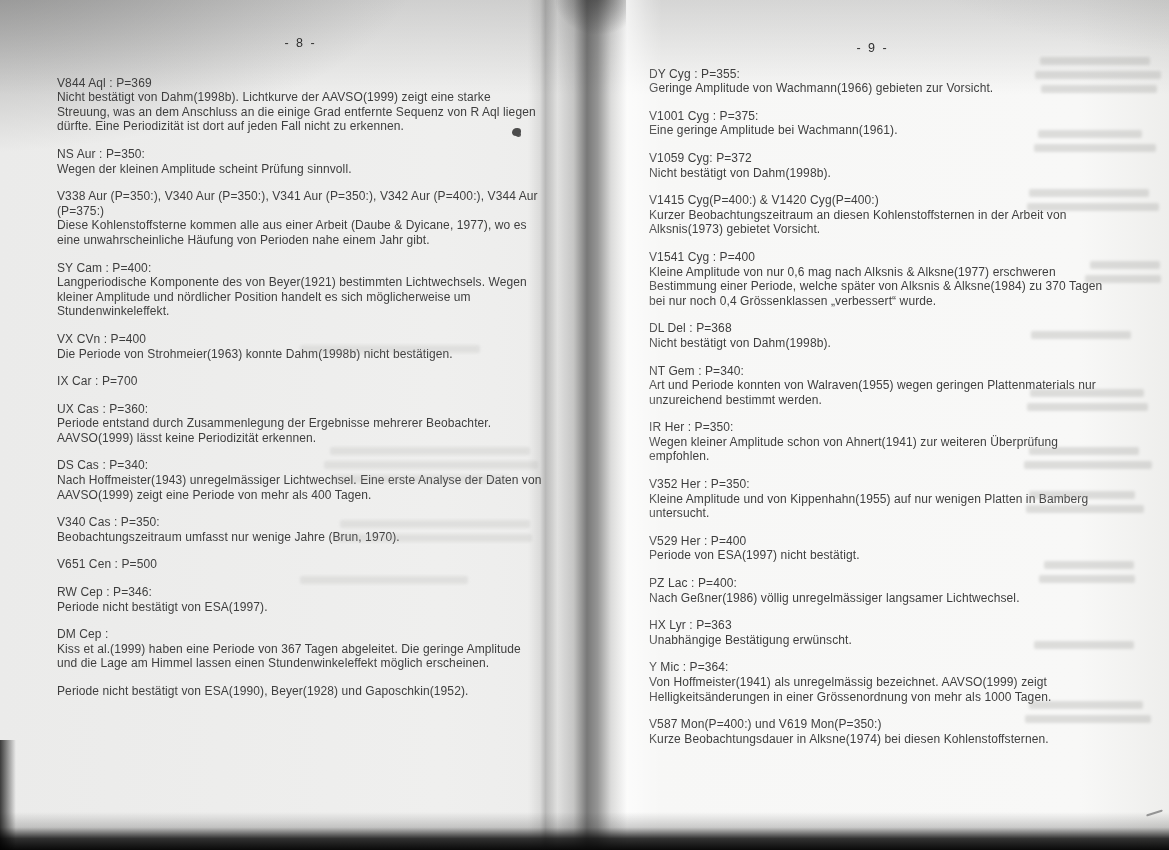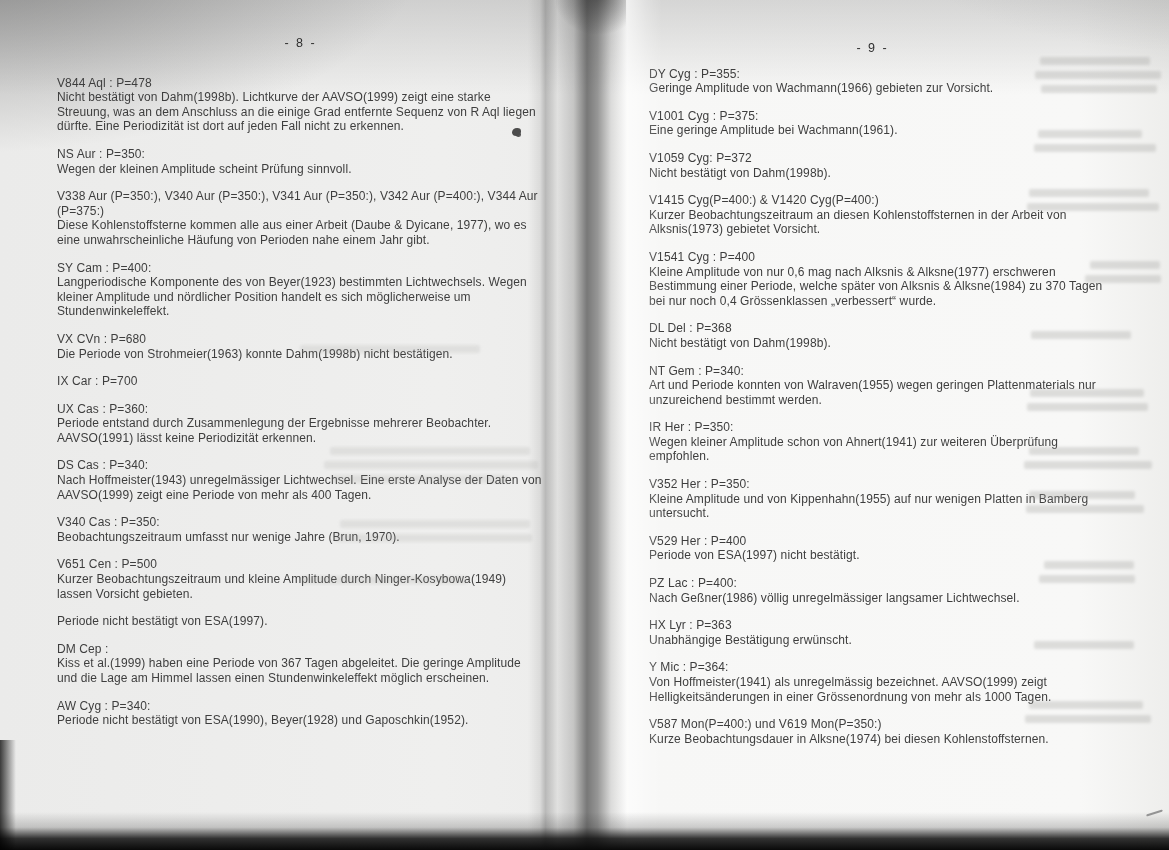--- a/index.html
+++ b/index.html
@@ -73,7 +73,7 @@
     <div>
 
         <div class="entry">
-          <div class="entry-heading">V844 Aql : P=478</div>
+          <div class="entry-heading">V844 Aql : P=369</div>
           <div class="entry-body">Nicht bestätigt von Dahm(1998b). Lichtkurve der AAVSO(1999) zeigt eine starke Streuung, was an dem Anschluss an die einige Grad entfernte Sequenz von R Aql liegen dürfte. Eine Periodizität ist dort auf jeden Fall nicht zu erkennen.</div>
         </div>
 

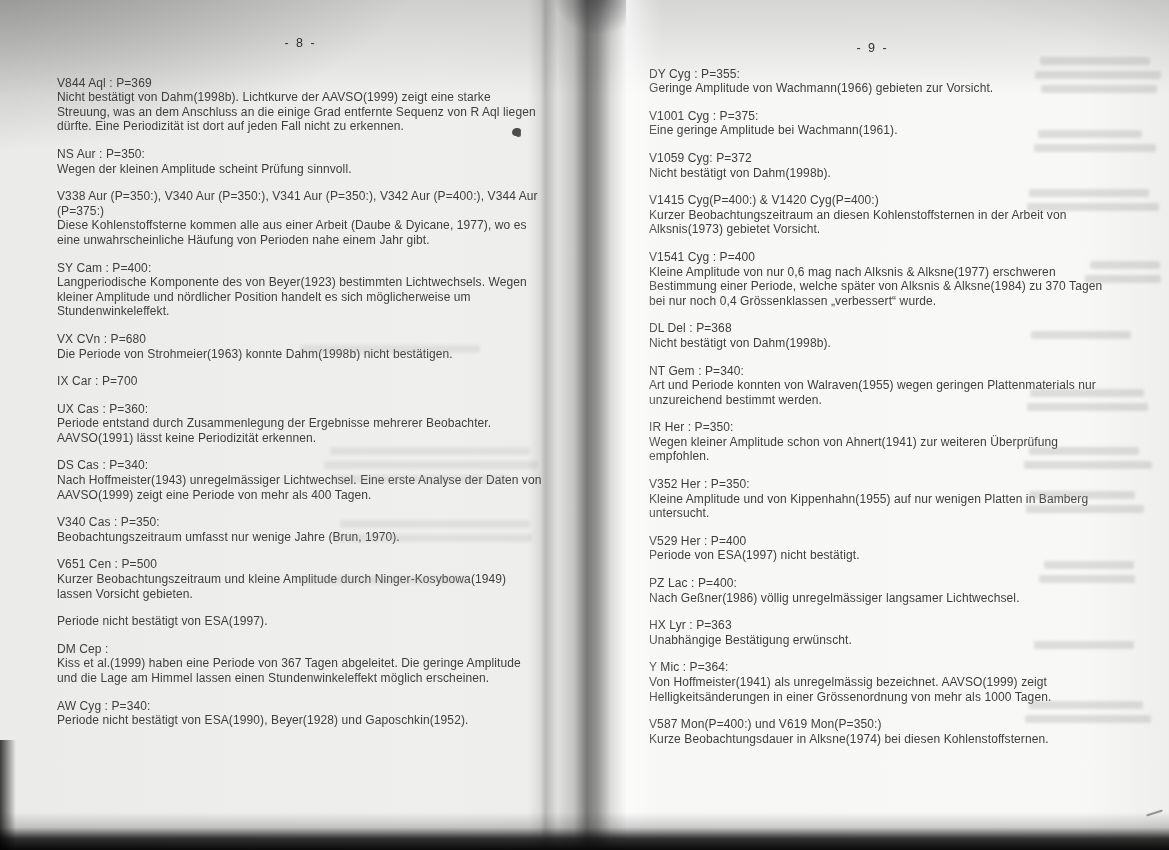--- a/index.html
+++ b/index.html
@@ -89,7 +89,7 @@
 
         <div class="entry">
           <div class="entry-heading">SY Cam : P=400:</div>
-          <div class="entry-body">Langperiodische Komponente des von Beyer(1923) bestimmten Lichtwechsels. Wegen kleiner Amplitude und nördlicher Position handelt es sich möglicherweise um Stundenwinkeleffekt.</div>
+          <div class="entry-body">Langperiodische Komponente des von Beyer(1921) bestimmten Lichtwechsels. Wegen kleiner Amplitude und nördlicher Position handelt es sich möglicherweise um Stundenwinkeleffekt.</div>
         </div>
 
         <div class="entry">

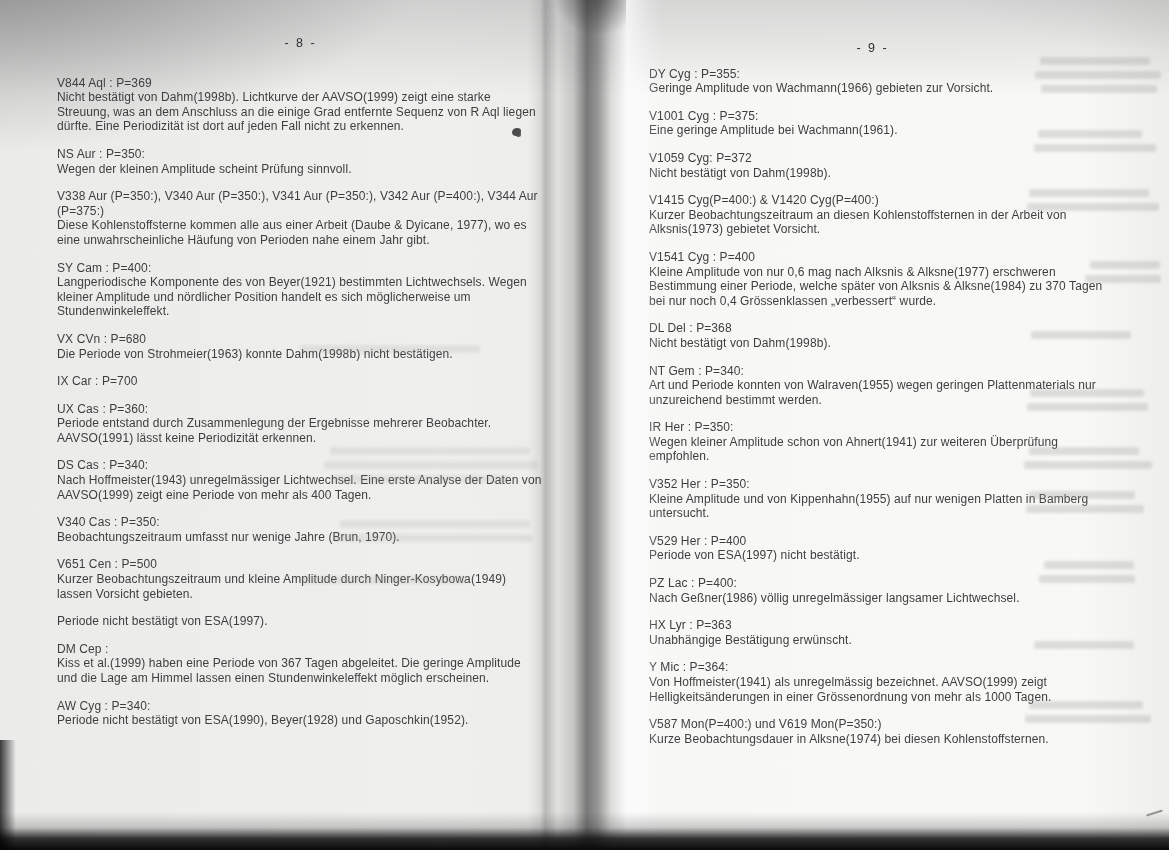--- a/index.html
+++ b/index.html
@@ -93,7 +93,7 @@
         </div>
 
         <div class="entry">
-          <div class="entry-heading">VX CVn : P=680</div>
+          <div class="entry-heading">VX CVn : P=400</div>
           <div class="entry-body">Die Periode von Strohmeier(1963) konnte Dahm(1998b) nicht bestätigen.</div>
         </div>
 

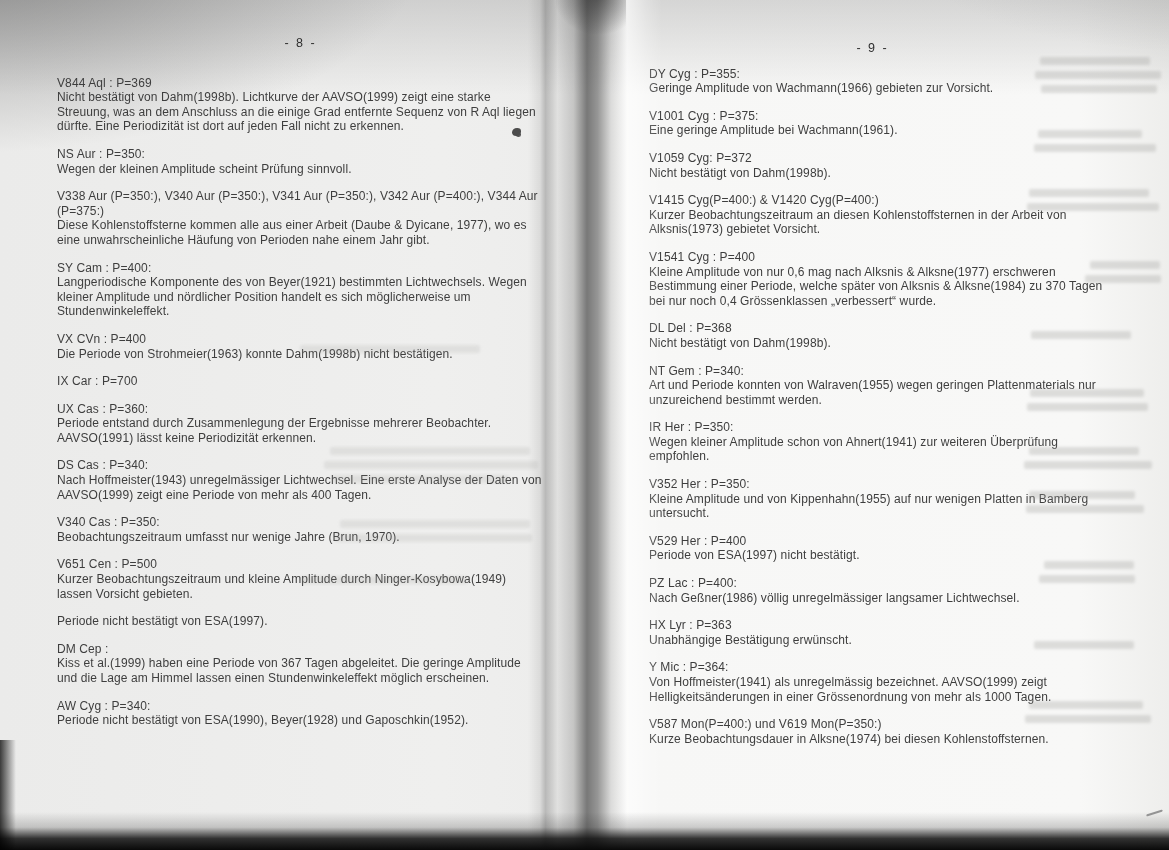--- a/index.html
+++ b/index.html
@@ -103,7 +103,7 @@
 
         <div class="entry">
           <div class="entry-heading">UX Cas : P=360:</div>
-          <div class="entry-body">Periode entstand durch Zusammenlegung der Ergebnisse mehrerer Beobachter. AAVSO(1991) lässt keine Periodizität erkennen.</div>
+          <div class="entry-body">Periode entstand durch Zusammenlegung der Ergebnisse mehrerer Beobachter. AAVSO(1999) lässt keine Periodizität erkennen.</div>
         </div>
 
         <div class="entry">

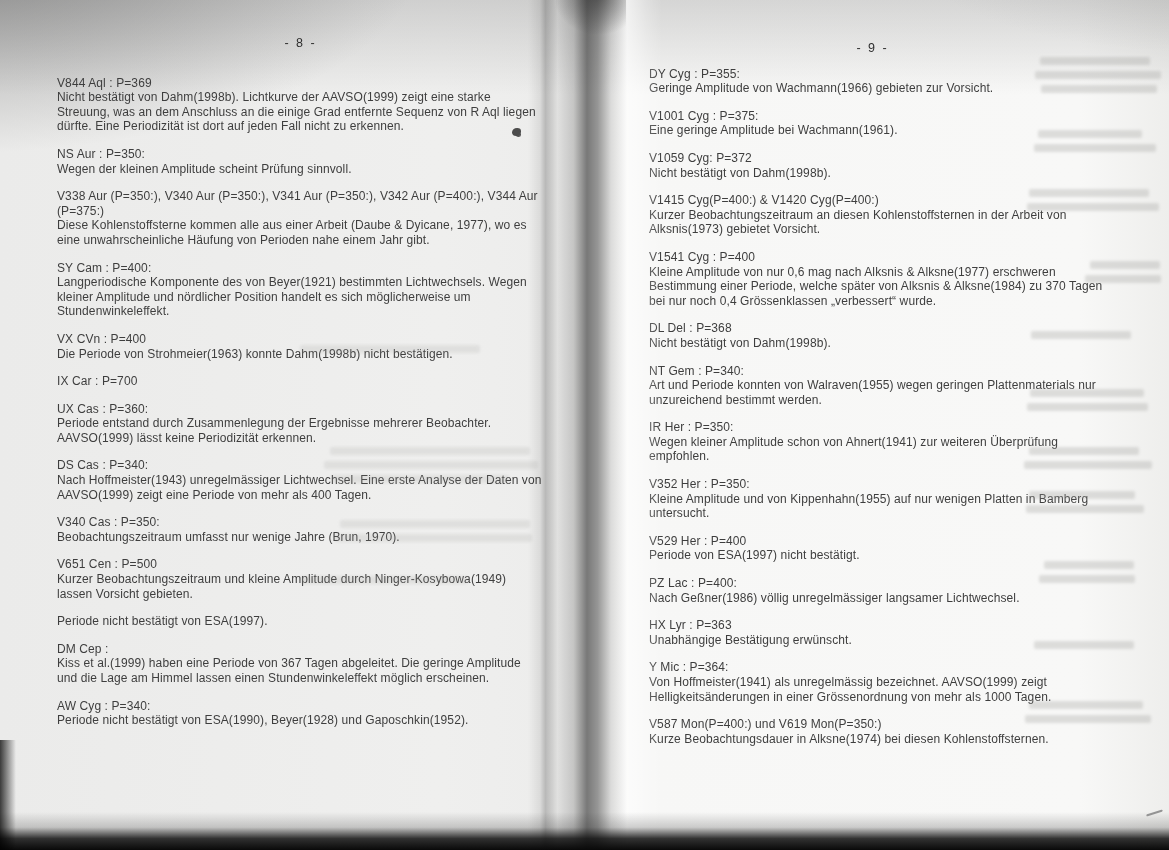--- a/index.html
+++ b/index.html
@@ -118,7 +118,6 @@
 
         <div class="entry">
           <div class="entry-heading">V651 Cen : P=500</div>
-          <div class="entry-body">Kurzer Beobachtungszeitraum und kleine Amplitude durch Ninger-Kosybowa(1949) lassen Vorsicht gebieten.</div>
         </div>
 
         <div class="entry">

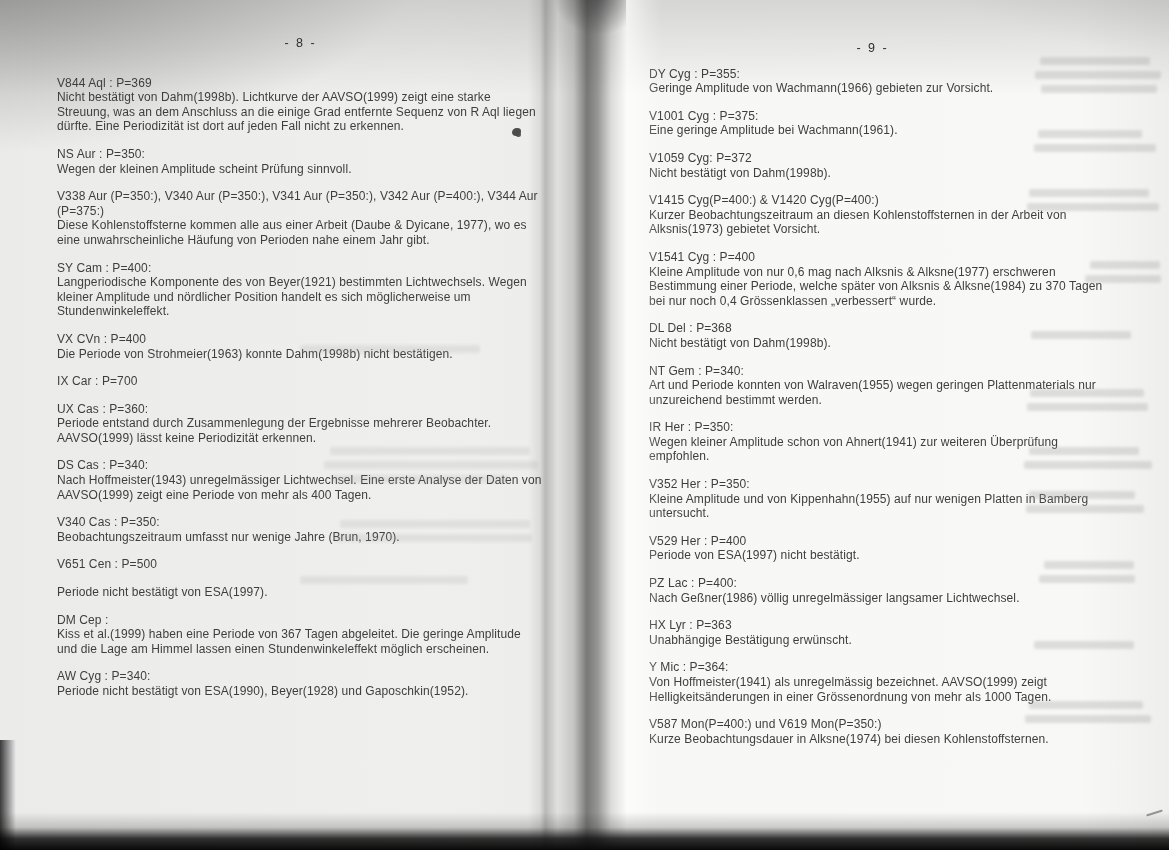--- a/index.html
+++ b/index.html
@@ -121,6 +121,7 @@
         </div>
 
         <div class="entry">
+          <div class="entry-heading">RW Cep : P=346:</div>
           <div class="entry-body">Periode nicht bestätigt von ESA(1997).</div>
         </div>
 

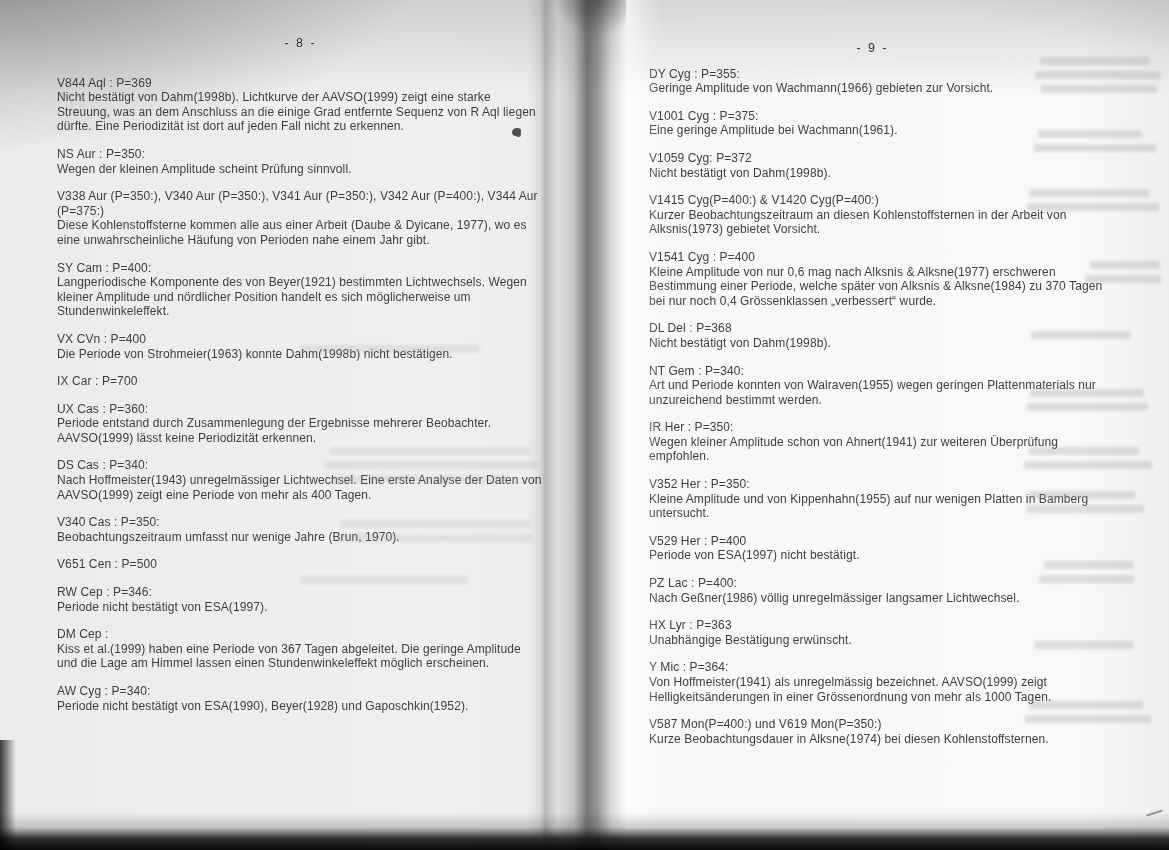--- a/index.html
+++ b/index.html
@@ -131,7 +131,6 @@
         </div>
 
         <div class="entry">
-          <div class="entry-heading">AW Cyg : P=340:</div>
           <div class="entry-body">Periode nicht bestätigt von ESA(1990), Beyer(1928) und Gaposchkin(1952).</div>
         </div>
       </div>

